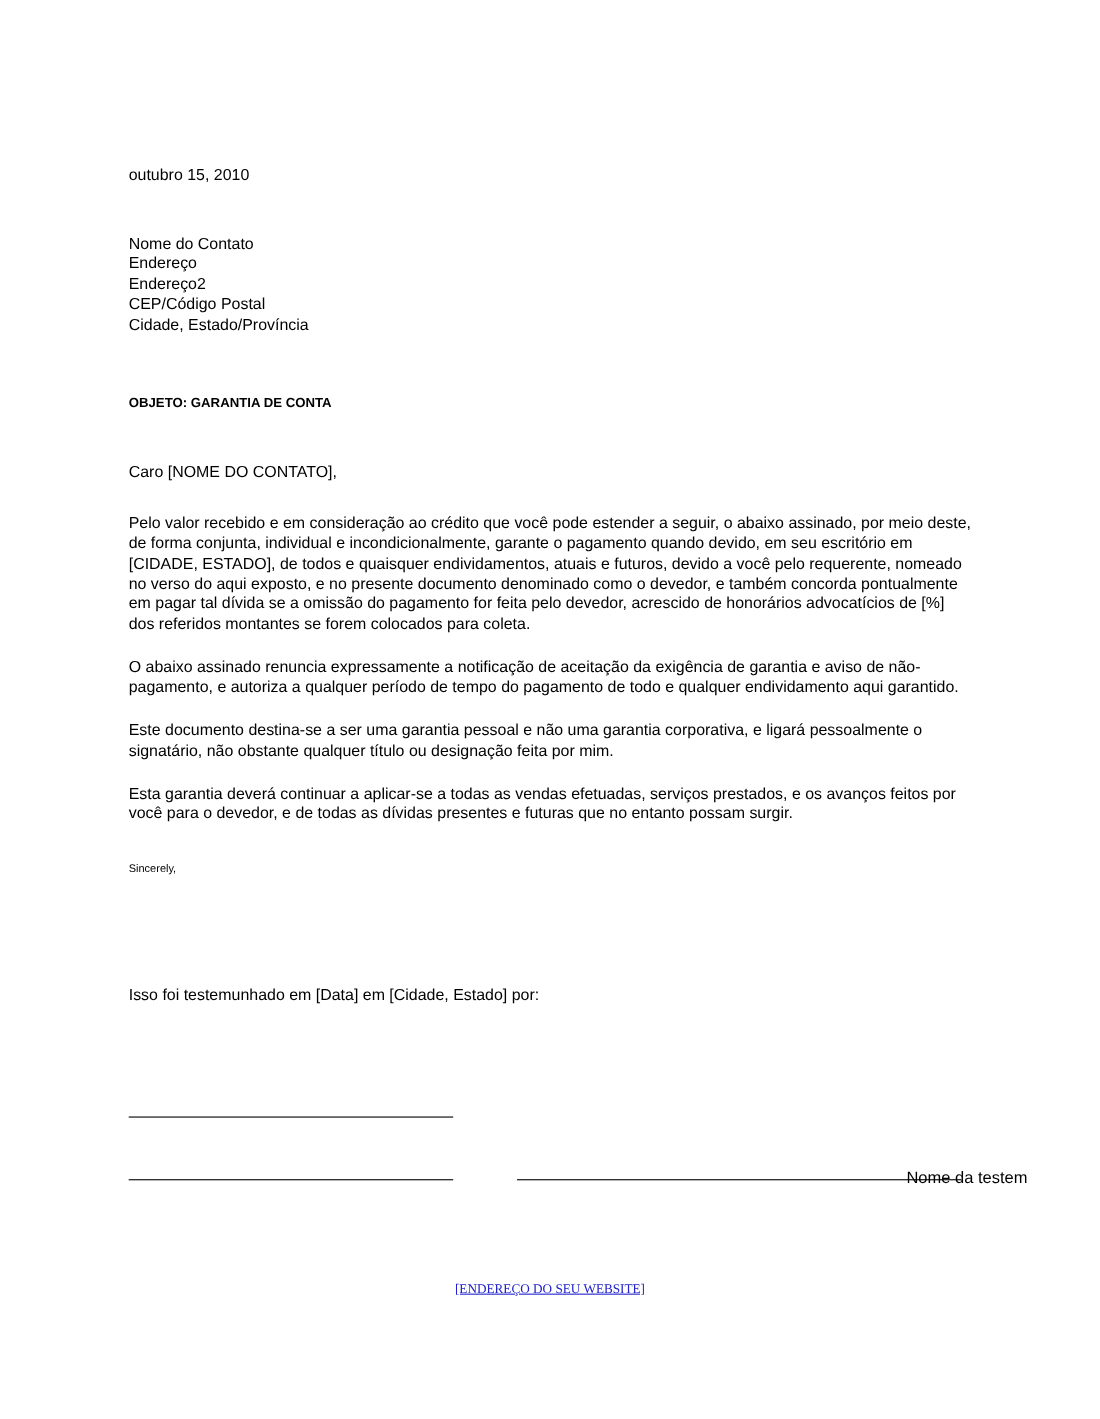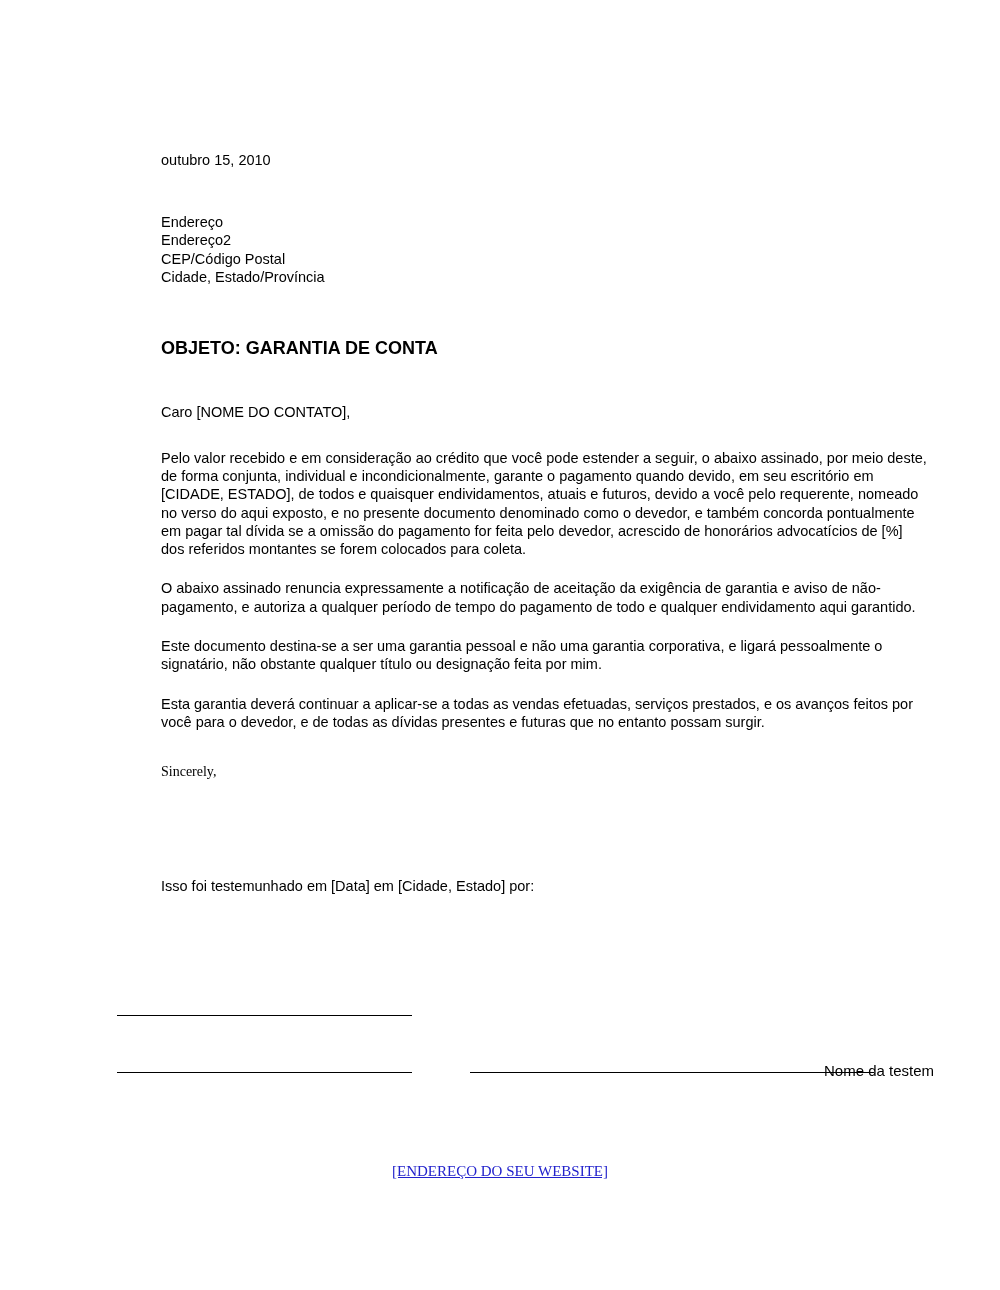--- a/index.html
+++ b/index.html
@@ -29,7 +29,6 @@
     left: 117px;
     top: 151px;
     width: 768px;
-    margin-left: 44px;
   }
 
   .date-line {

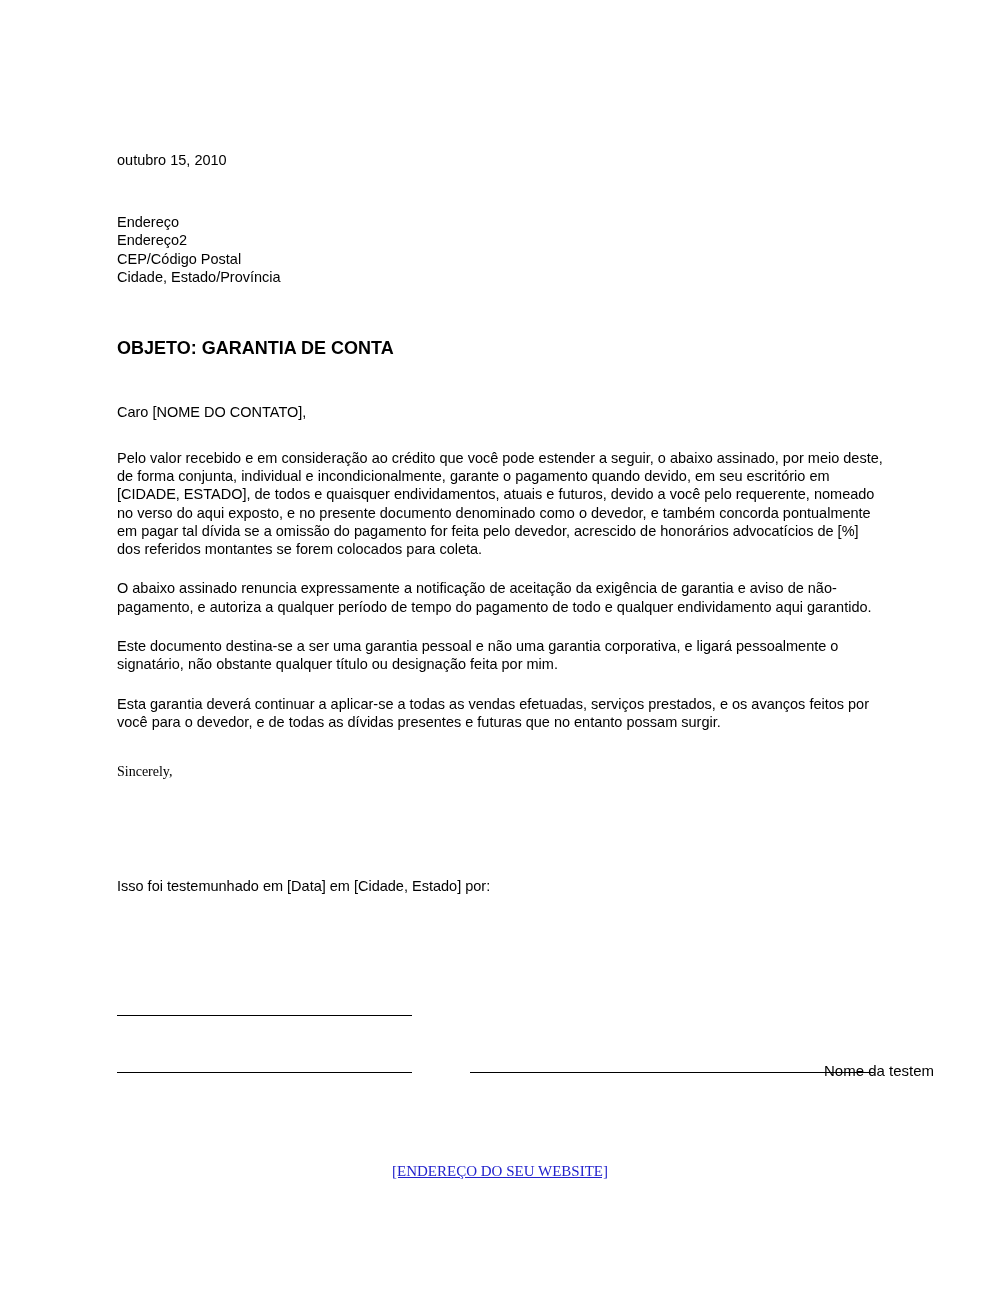--- a/index.html
+++ b/index.html
@@ -141,6 +141,7 @@
     <div class="date-line">outubro 15, 2010</div>
 
     <div class="address-block">
+      <div>Nome do Contato</div>
       <div>Endereço</div>
       <div>Endereço2</div>
       <div>CEP/Código Postal</div>

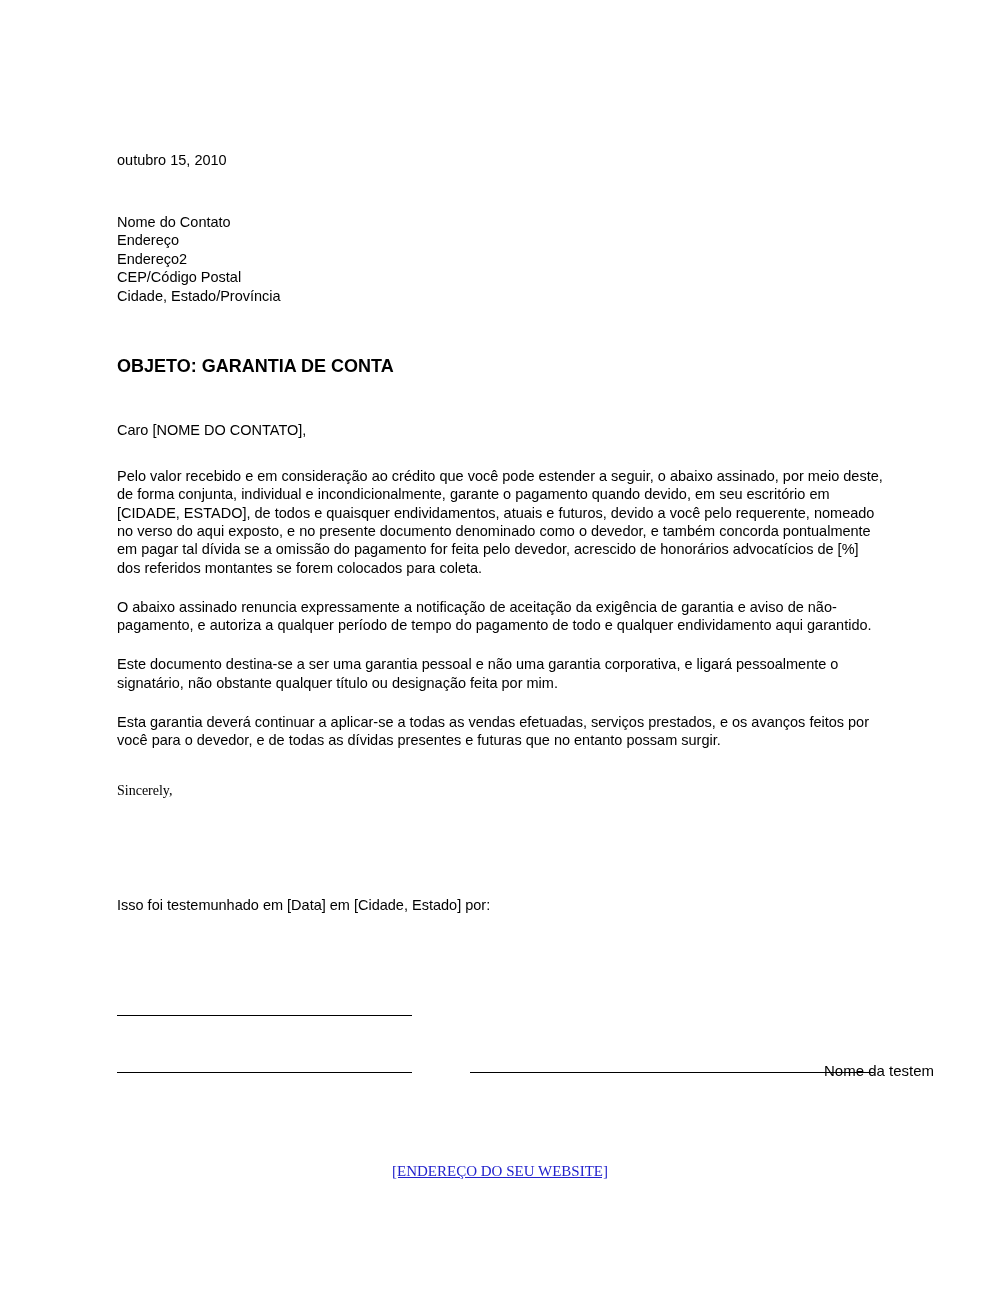--- a/index.html
+++ b/index.html
@@ -46,7 +46,7 @@
   .address-block div { white-space: pre; }
 
   .subject {
-    font-size: 18px;
+    font-size: 12px;
     line-height: 18px;
     font-weight: bold;
     margin: 0 0 46px 0;

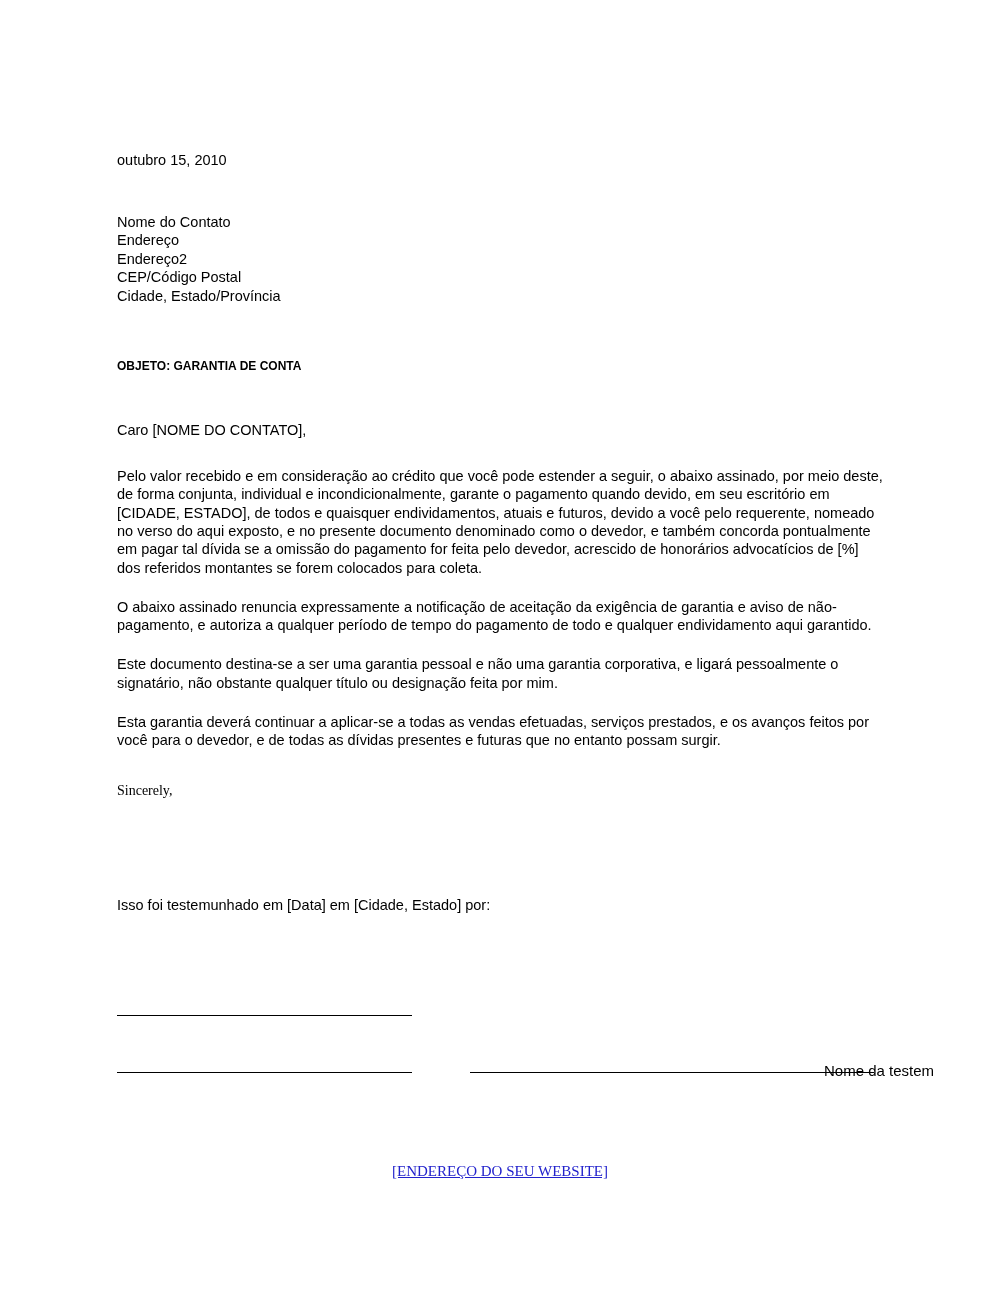--- a/index.html
+++ b/index.html
@@ -68,11 +68,10 @@
   }
 
   .closing {
-    font-size: 14px;
+    font-size: 10px;
     line-height: 18px;
     margin: 32px 0 0 0;
     white-space: pre;
-    font-family: Liberation Serif, serif;
   }
 
   .witness-intro {

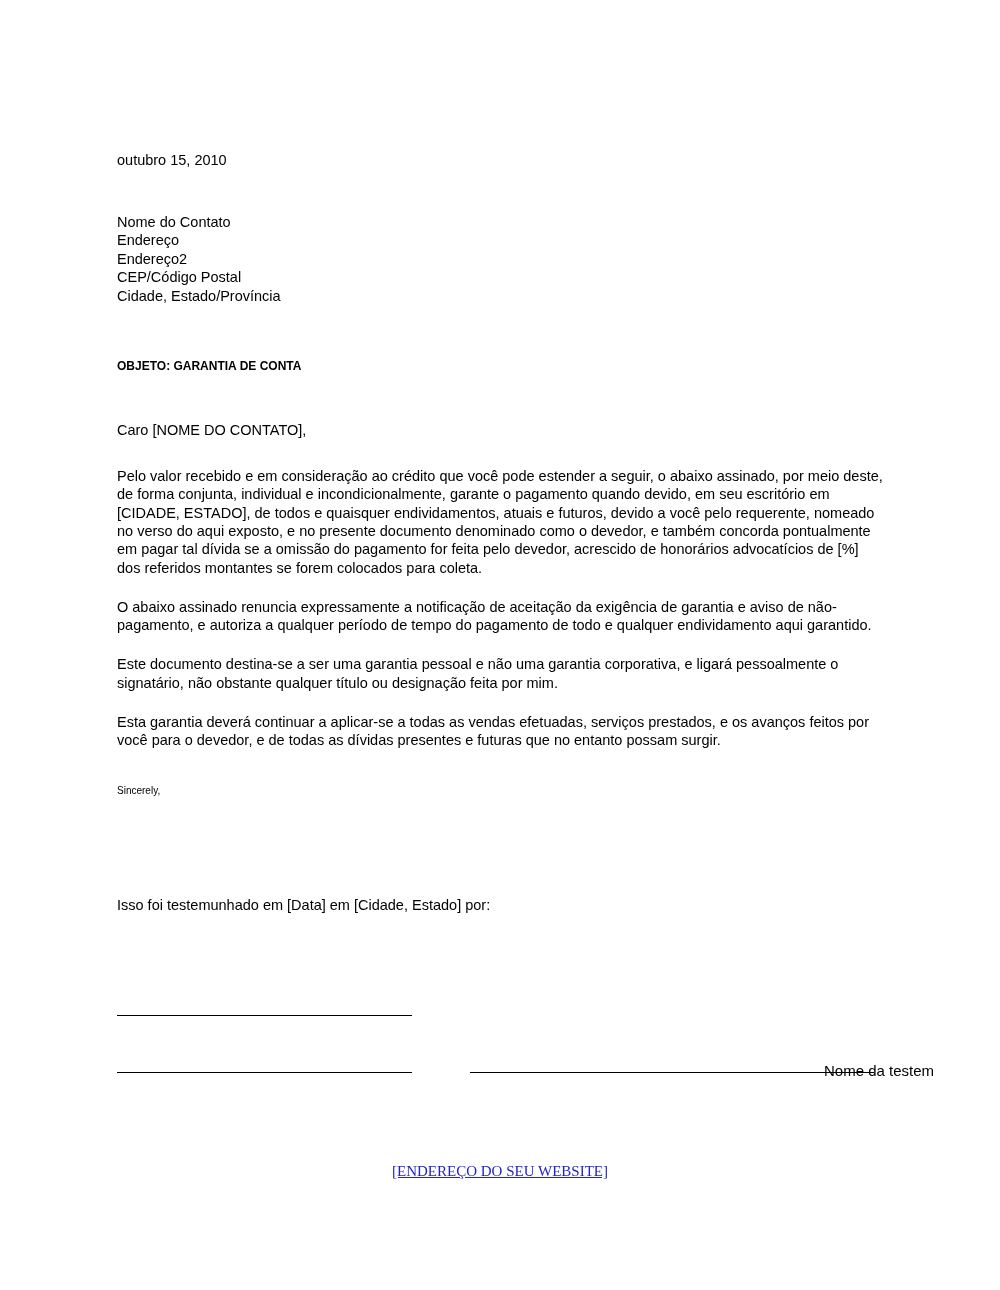--- a/index.html
+++ b/index.html
@@ -122,7 +122,7 @@
   }
   .footer-website {
     font-family: "Liberation Serif", serif;
-    font-size: 15px;
+    font-size: 12px;
     line-height: 17px;
     color: #2222cc;
     text-decoration: underline;

